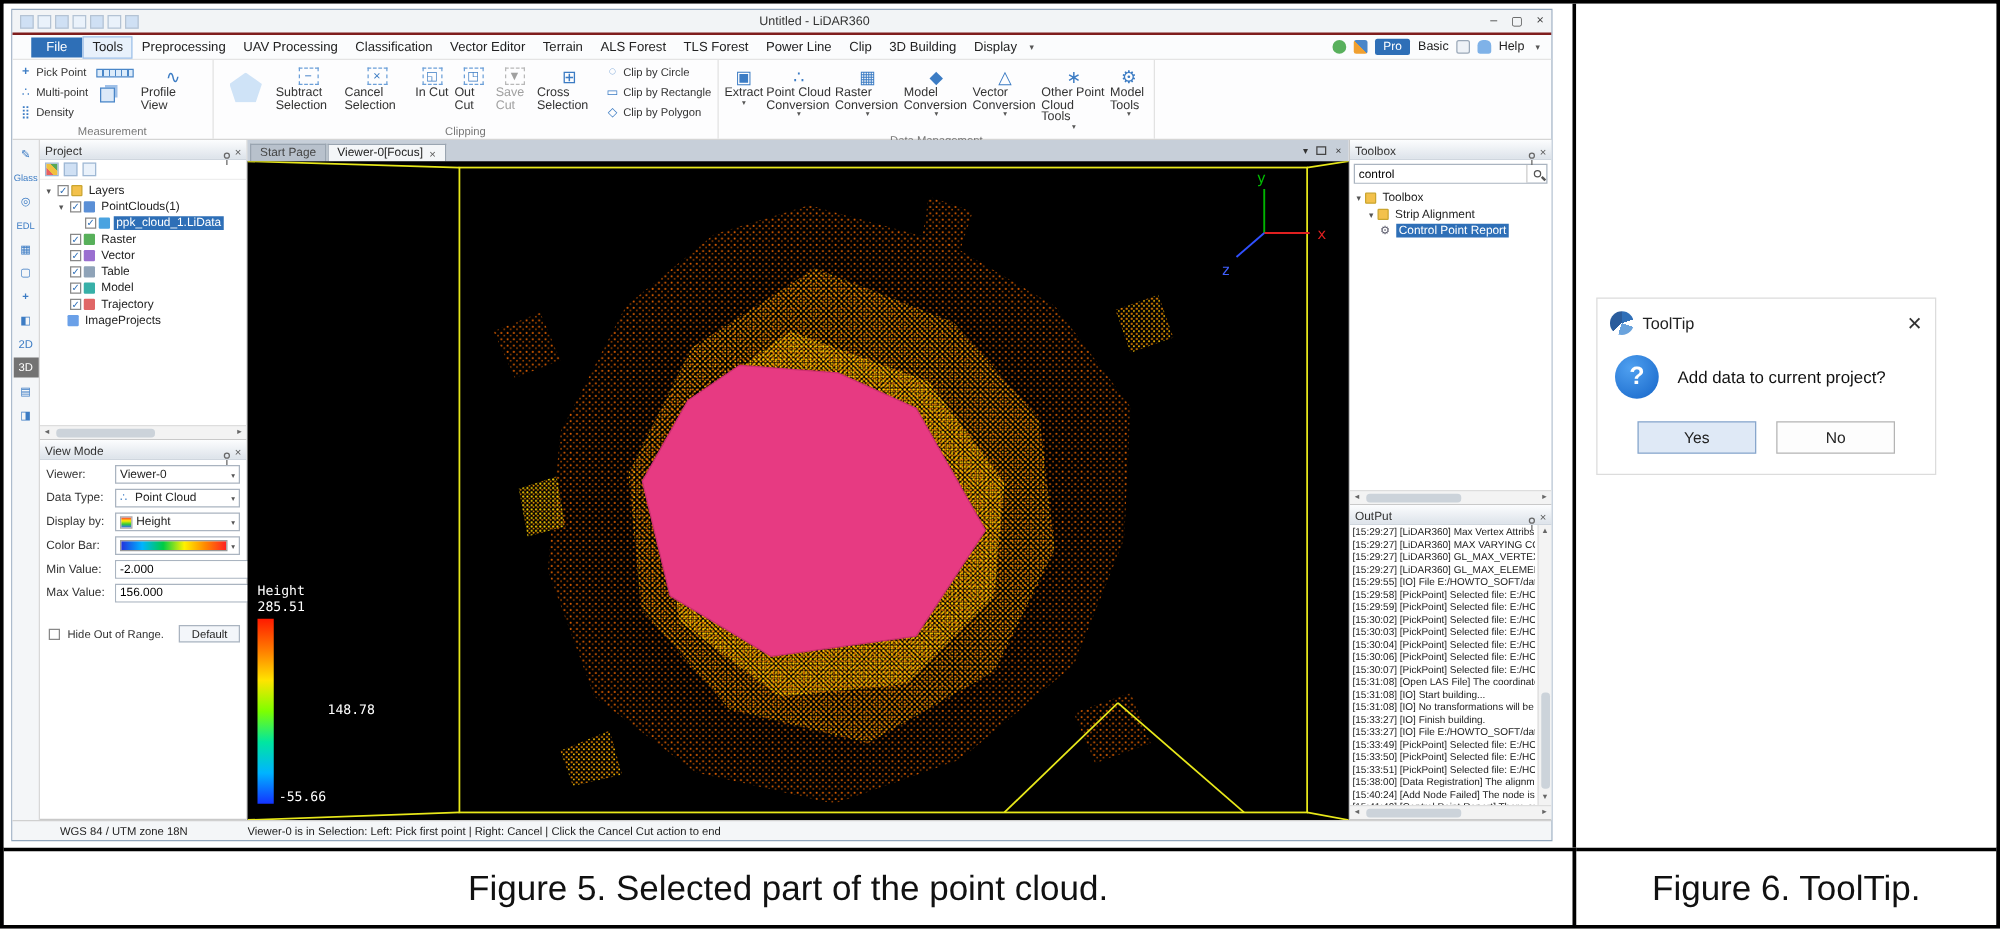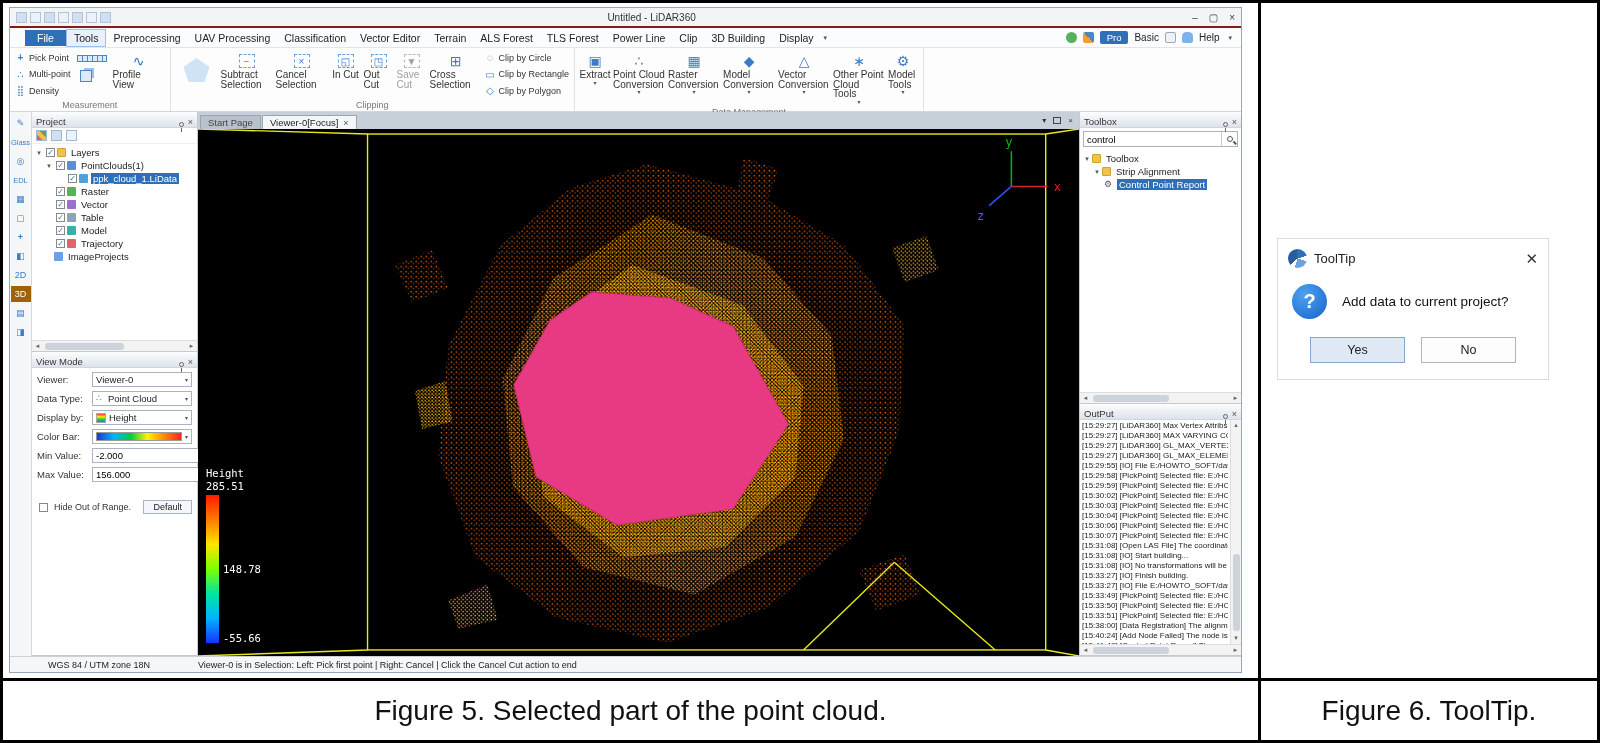--- a/index.html
+++ b/index.html
@@ -82,7 +82,7 @@
   .workspace{flex:1;display:flex;min-height:0;background:#e9edf2;}
   .sidestrip{width:22px;background:#f4f6f8;border-right:1px solid #d8d8d8;display:flex;flex-direction:column;align-items:center;padding-top:3px;gap:3px;flex:none;}
   .ss-item{width:20px;height:16px;display:flex;align-items:center;justify-content:center;font-size:9px;color:#3c7cc4;}
-  .ss-item.active{background:#a16207;color:#fff;}
+  .ss-item.active{background:#737373;color:#fff;}
   .g-pencil::before{content:"✎";}
   .g-circle::before{content:"◎";}
   .g-grid::before{content:"▦";}

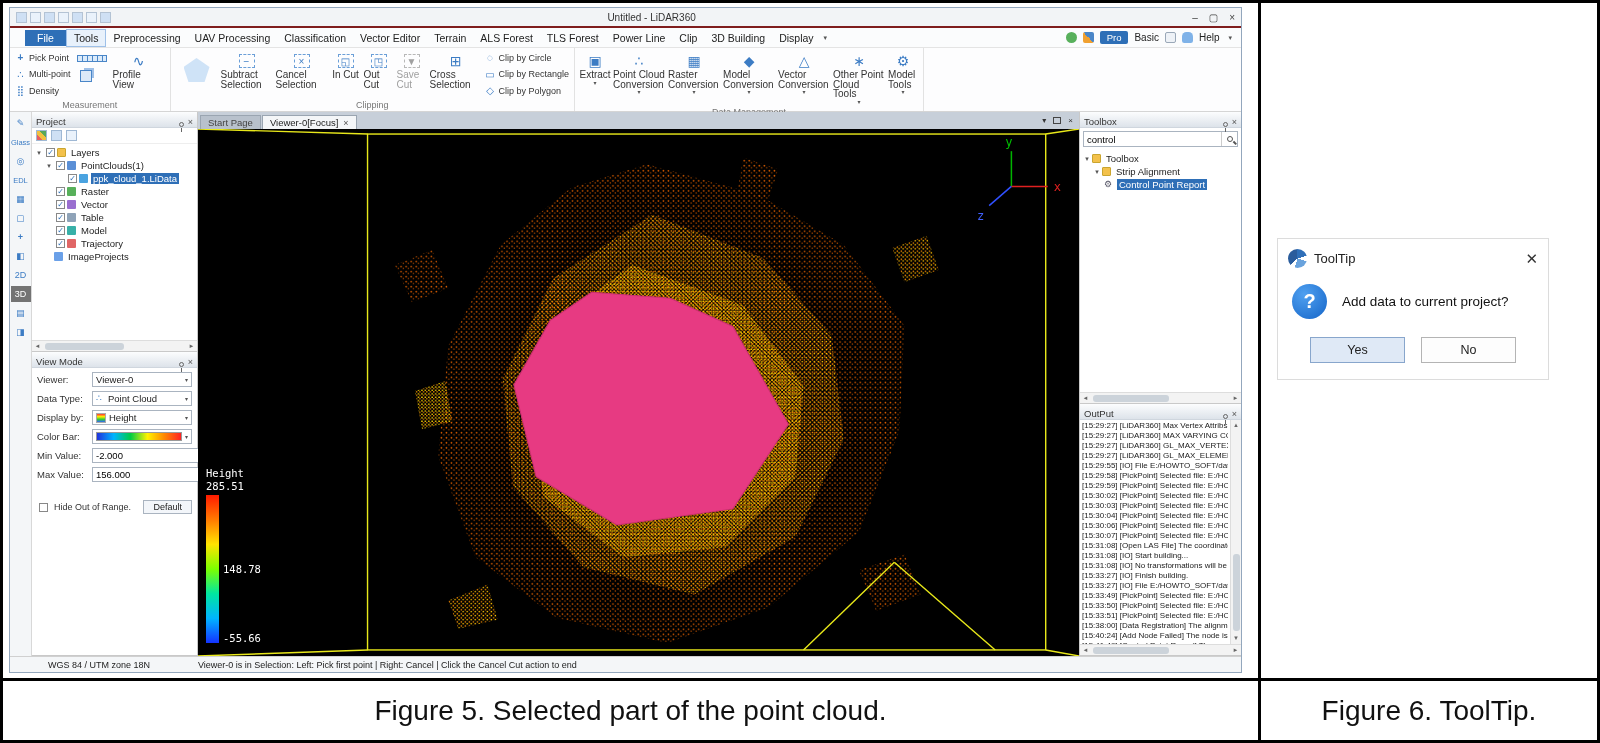--- a/index.html
+++ b/index.html
@@ -164,7 +164,7 @@
   .lgrow{display:flex;gap:4px;margin-top:2px;}
   .lbar{width:13px;height:148px;background:linear-gradient(to bottom,#ff1a00,#ff7a00,#ffe400,#7dff00,#00e6a0,#00b4ff,#1433ff);}
   .llabels{position:relative;width:54px;height:148px;}
-  .lmid{position:absolute;top:50%;transform:translateY(-50%);}
+  .lmid{position:absolute;top:50%;transform:translateY(-50%);margin-left:39px;}
   .lmin{position:absolute;bottom:-2px;}
 
   .statusbar{height:16px;background:#f4f6f8;border-top:1px solid #d0d0d0;display:flex;align-items:center;font-size:9px;color:#222;padding-left:38px;flex:none;}

